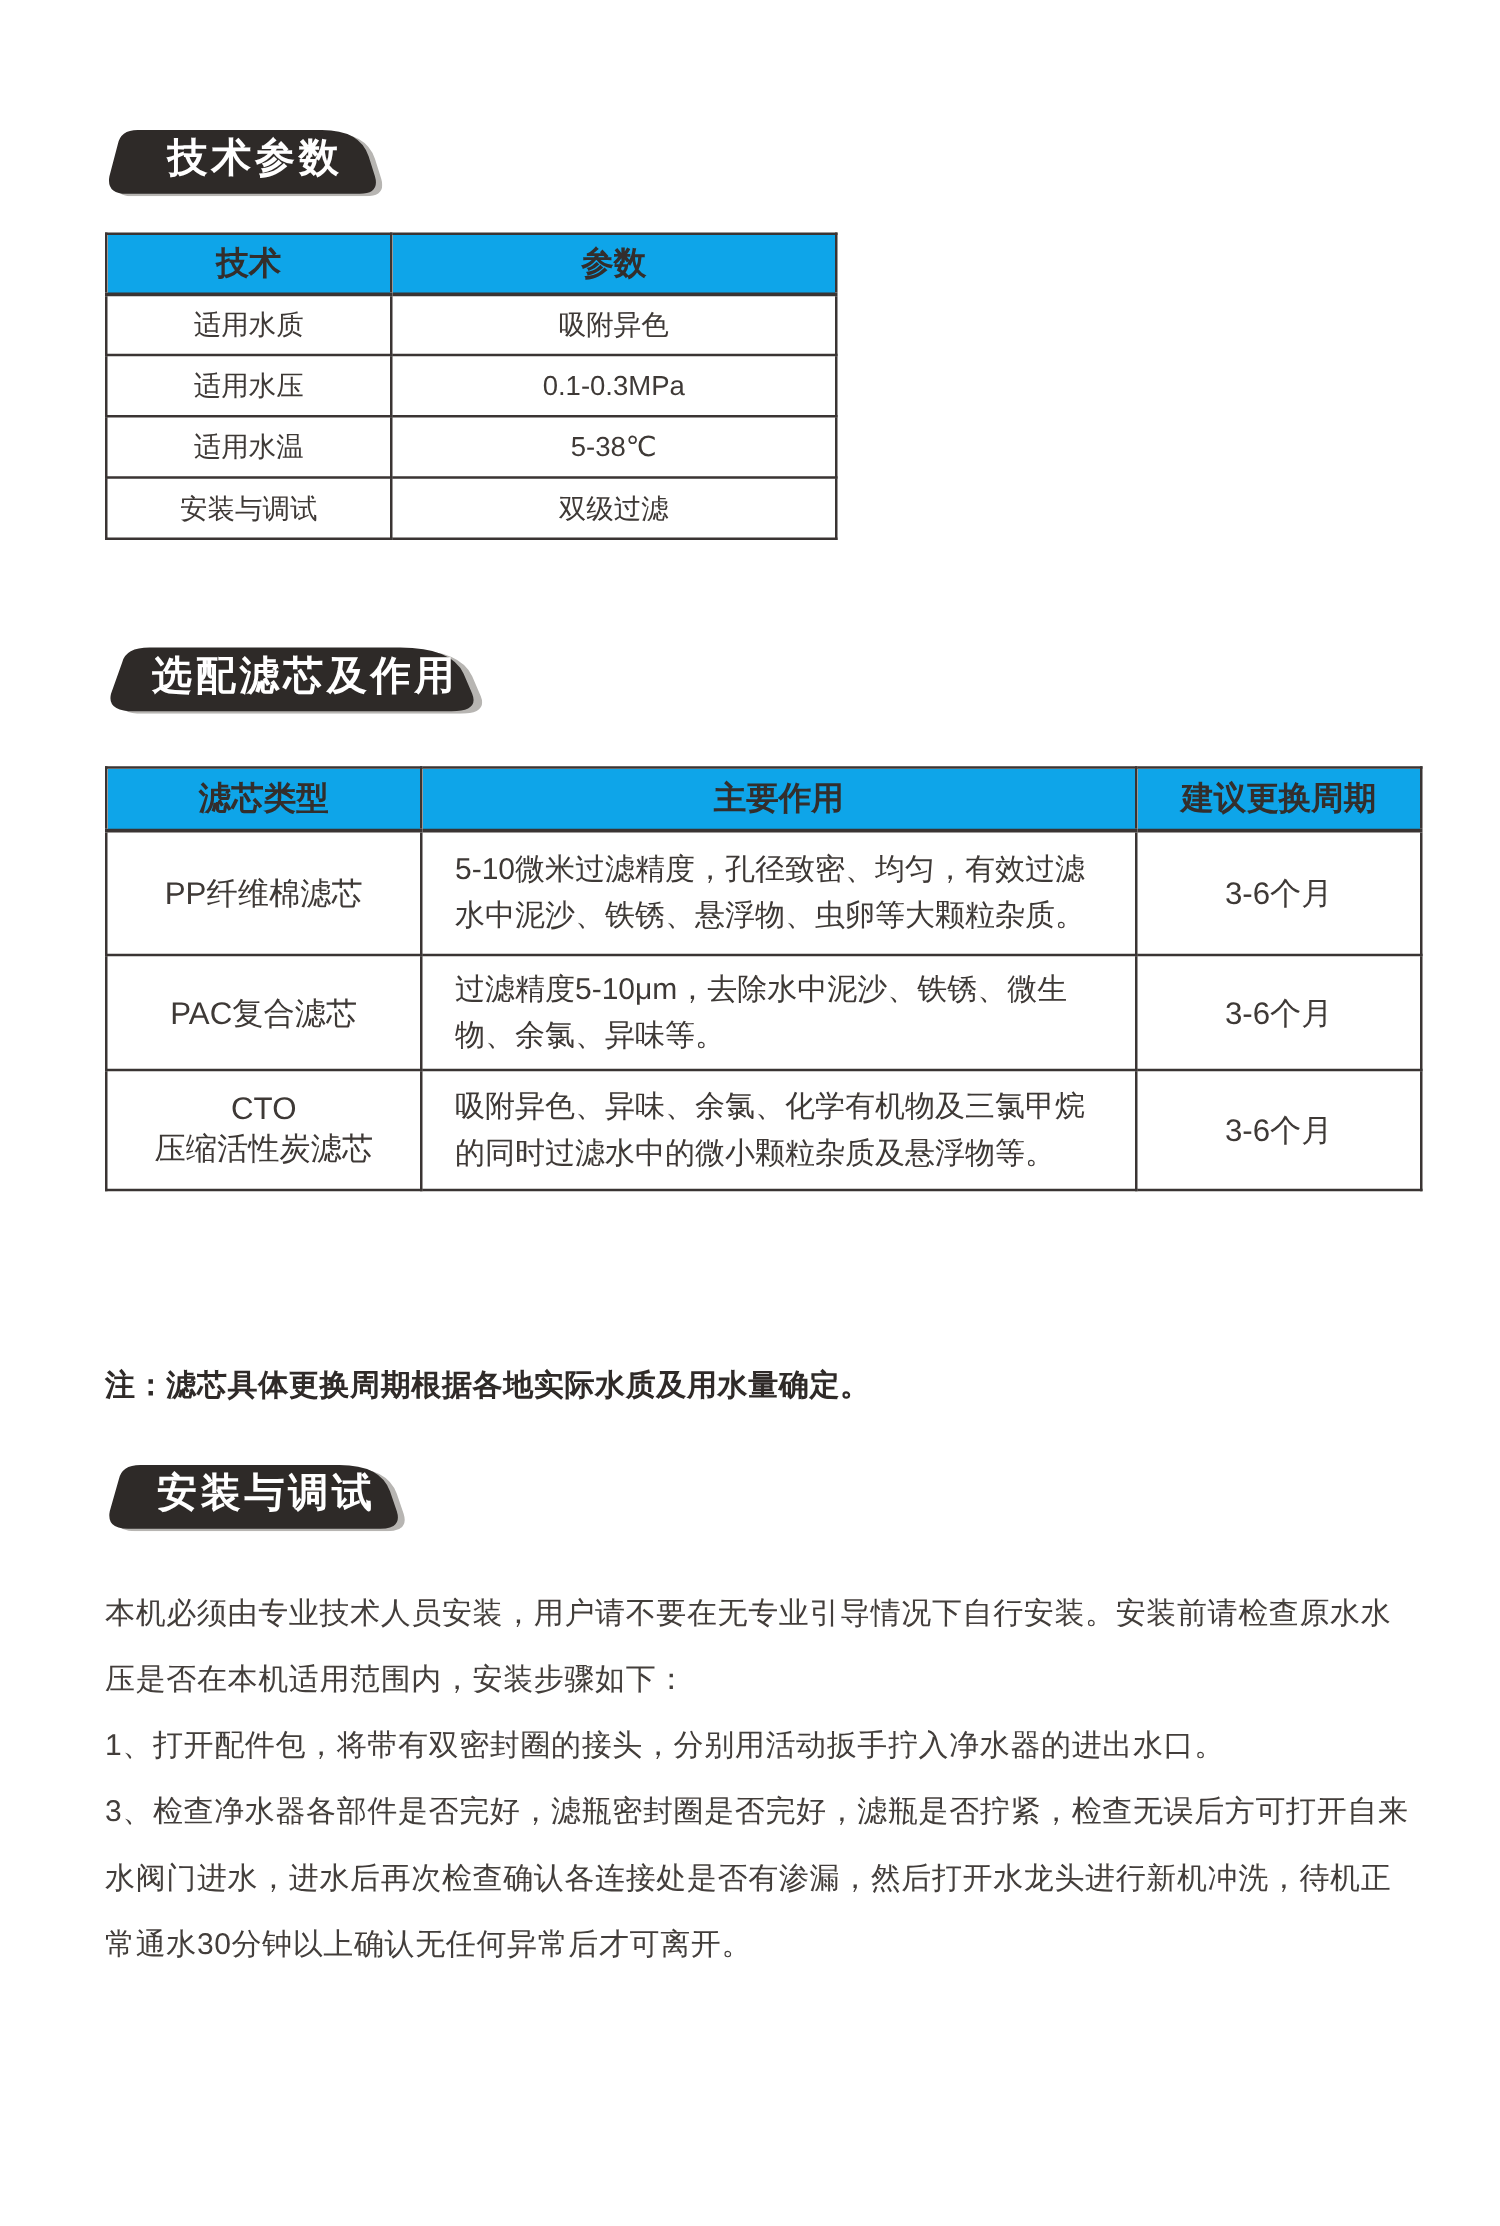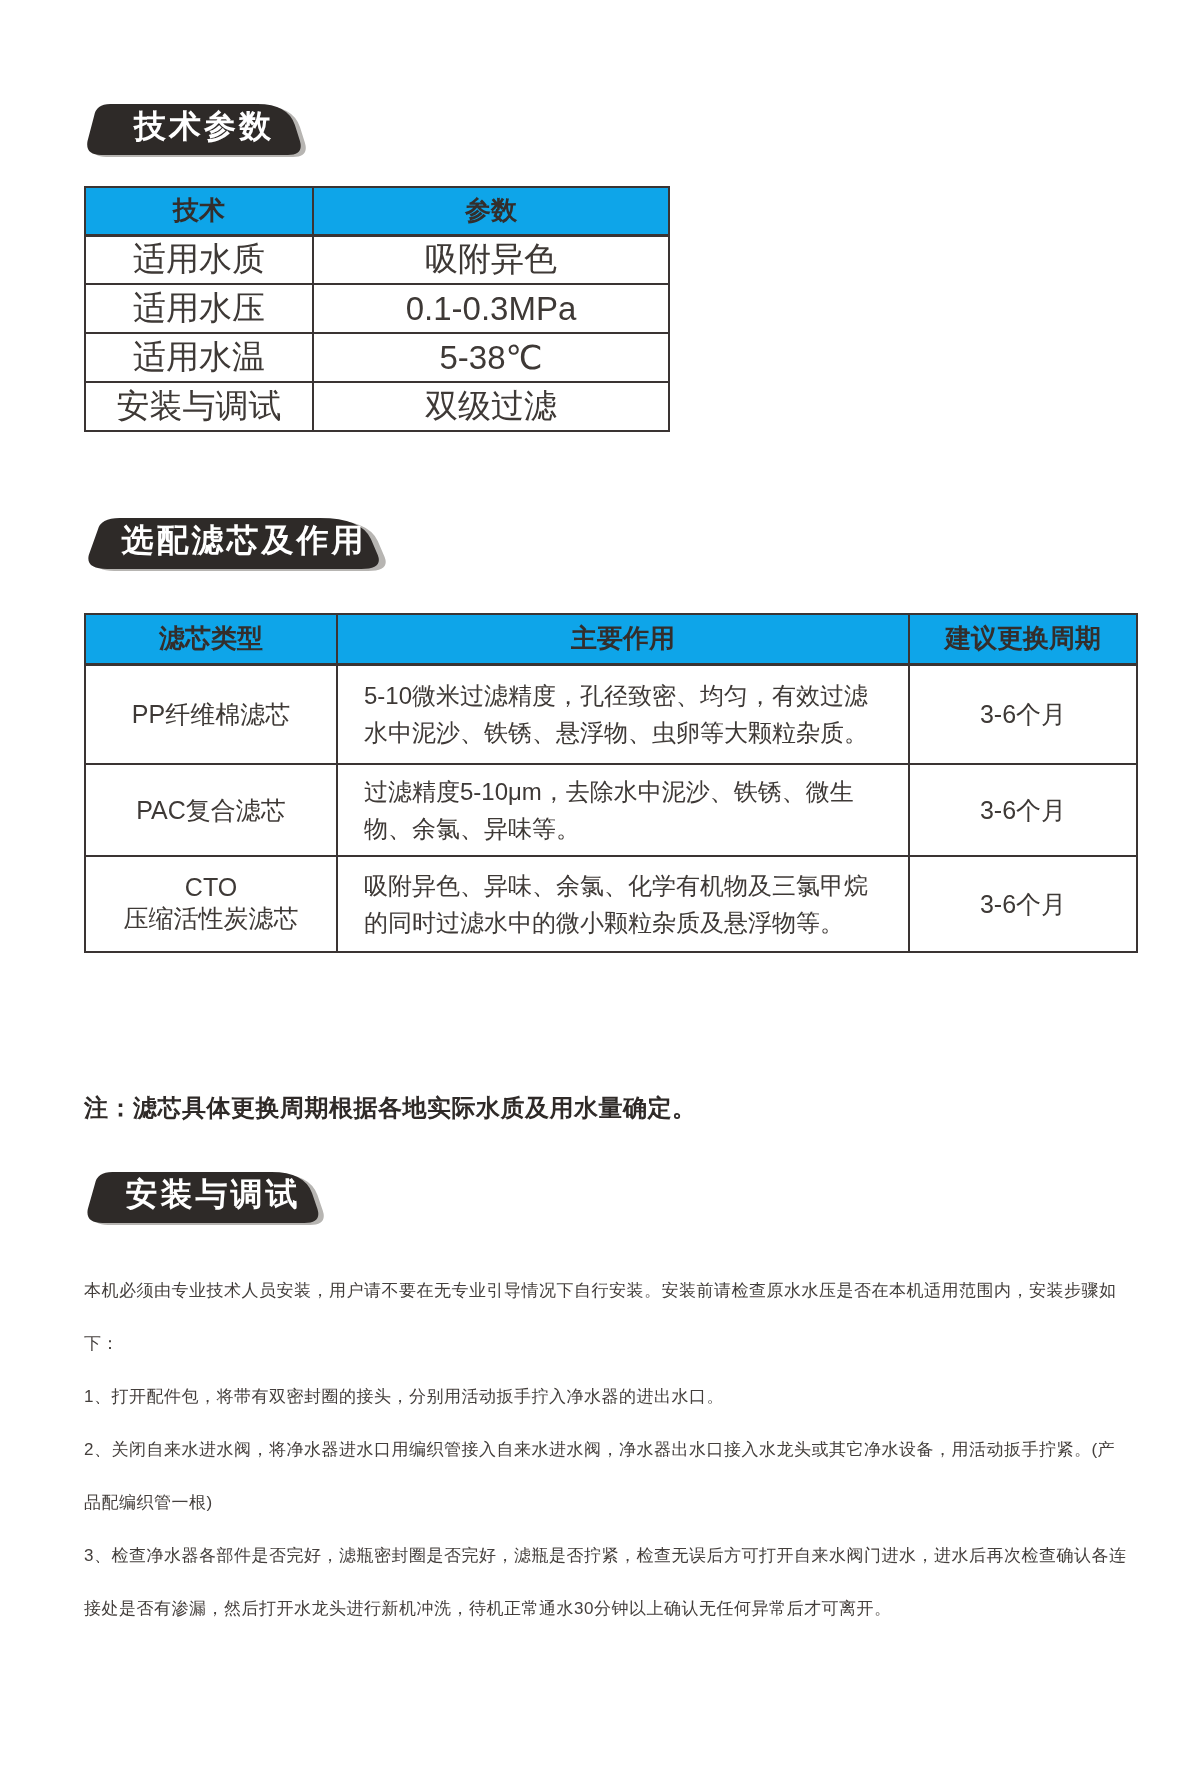--- a/index.html
+++ b/index.html
@@ -43,7 +43,7 @@
     font-size: 24px; line-height: 37px;
   }
   .t1 th { height: 48px; }
-  .t1 td { height: 49px; font-size: 33px; }
+  .t1 td { height: 49px; font-size: 22px; }
   .t2 th { height: 50px; }
   .cell-sub { font-size: 25px; }
 

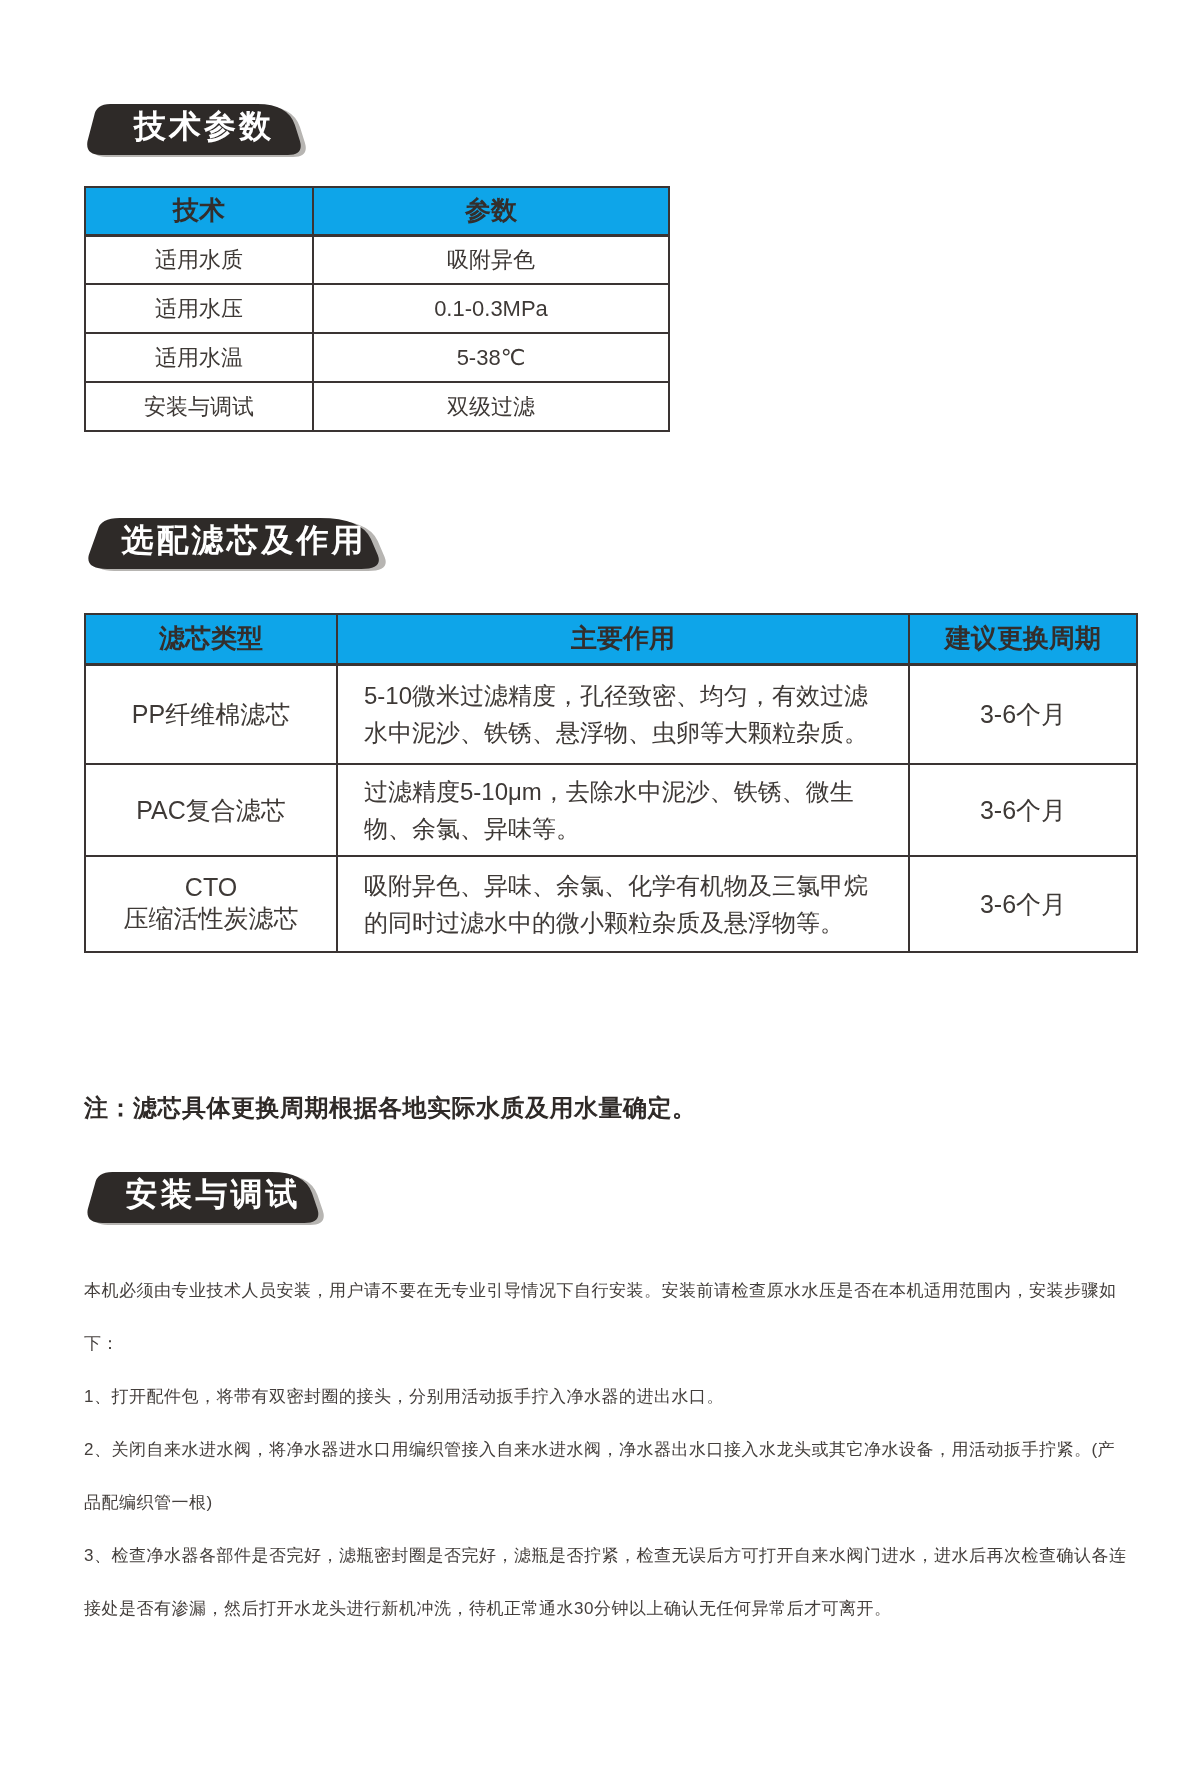--- a/index.html
+++ b/index.html
@@ -56,7 +56,7 @@
   
   .bodytext {
     position: absolute; left: 84px; top: 1264px; width: 1044px;
-    font-size: 17px; line-height: 53px; color: #433e3b;
+    font-size: 24px; line-height: 53px; color: #433e3b;
     letter-spacing: 0.5px;
   }
   .bodytext p { margin: 0; }

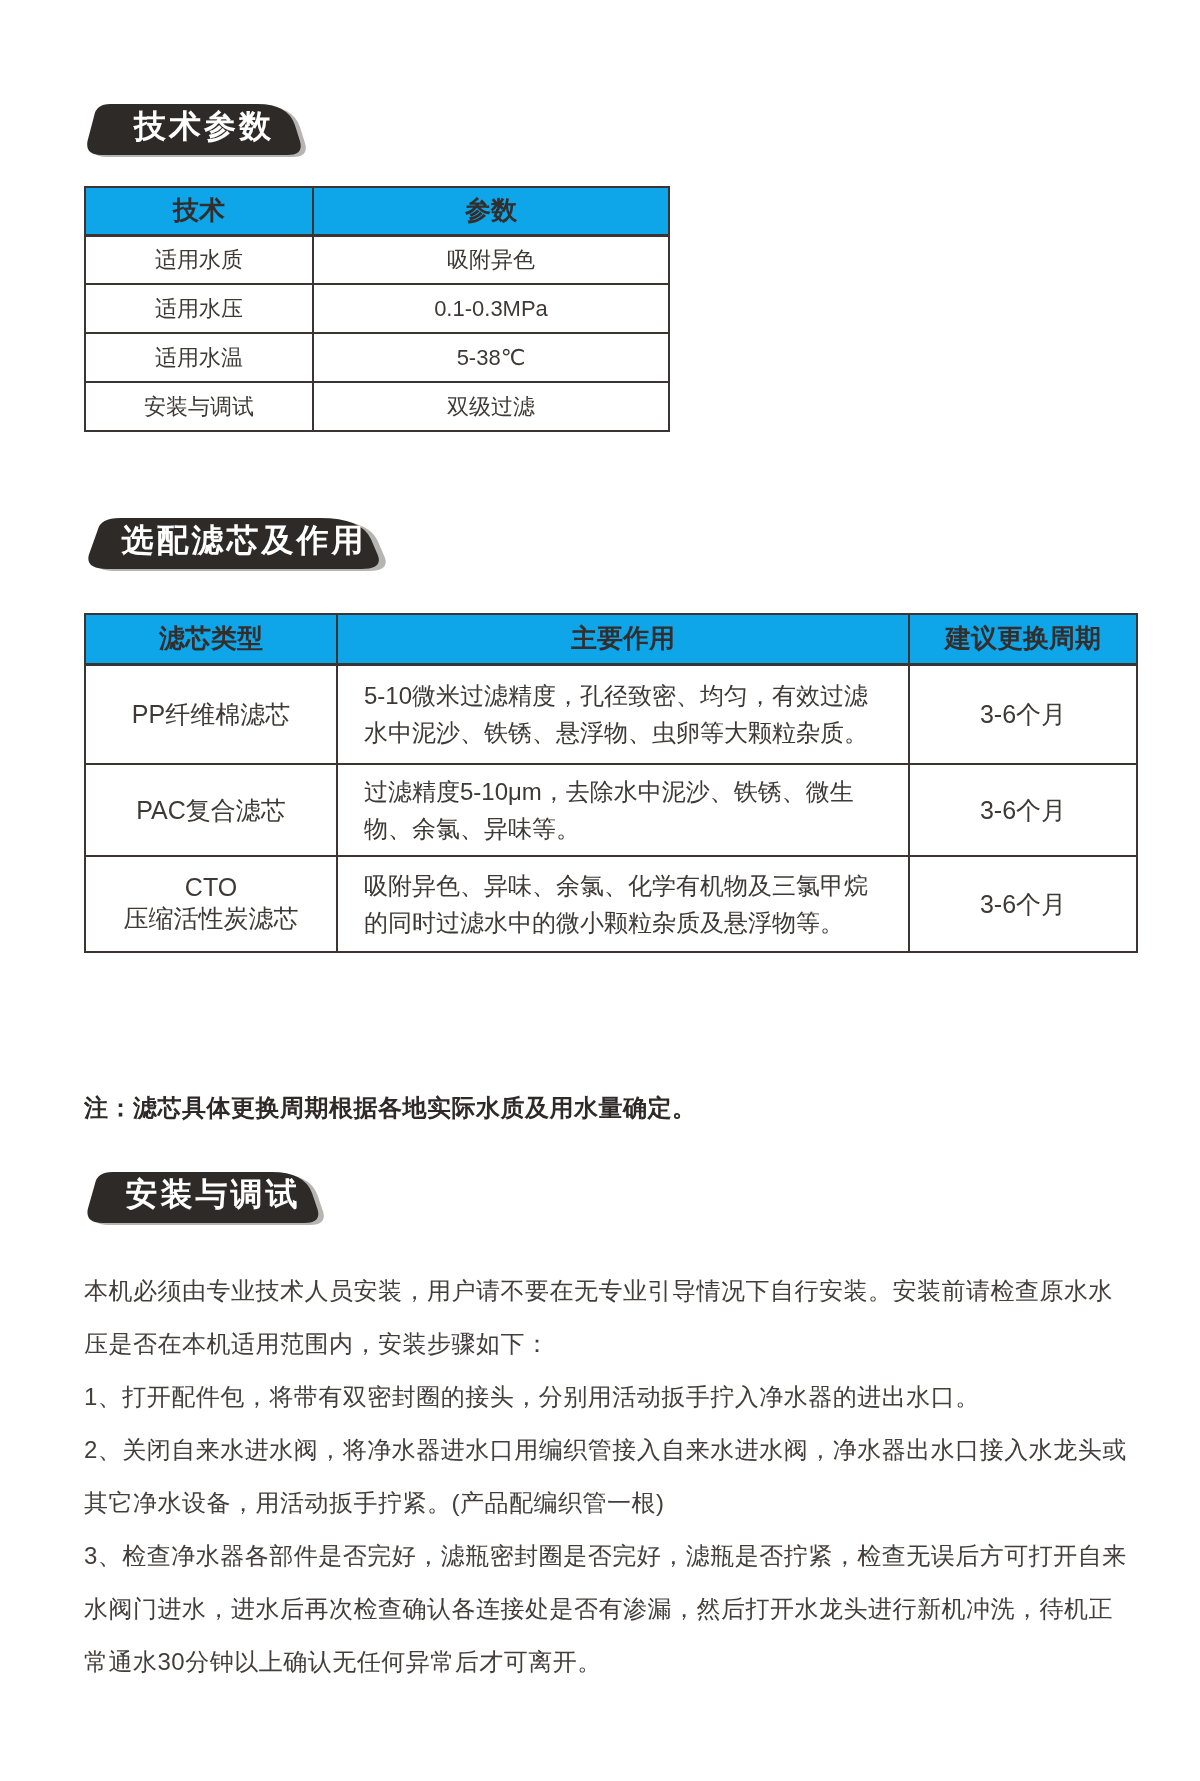--- a/index.html
+++ b/index.html
@@ -157,7 +157,6 @@
   <div class="bodytext">
     <p>本机必须由专业技术人员安装，用户请不要在无专业引导情况下自行安装。安装前请检查原水水压是否在本机适用范围内，安装步骤如下：</p>
     <p>1、打开配件包，将带有双密封圈的接头，分别用活动扳手拧入净水器的进出水口。</p>
-    <p>2、关闭自来水进水阀，将净水器进水口用编织管接入自来水进水阀，净水器出水口接入水龙头或其它净水设备，用活动扳手拧紧。(产品配编织管一根)</p>
     <p>3、检查净水器各部件是否完好，滤瓶密封圈是否完好，滤瓶是否拧紧，检查无误后方可打开自来水阀门进水，进水后再次检查确认各连接处是否有渗漏，然后打开水龙头进行新机冲洗，待机正常通水30分钟以上确认无任何异常后才可离开。</p>
   </div>
 

